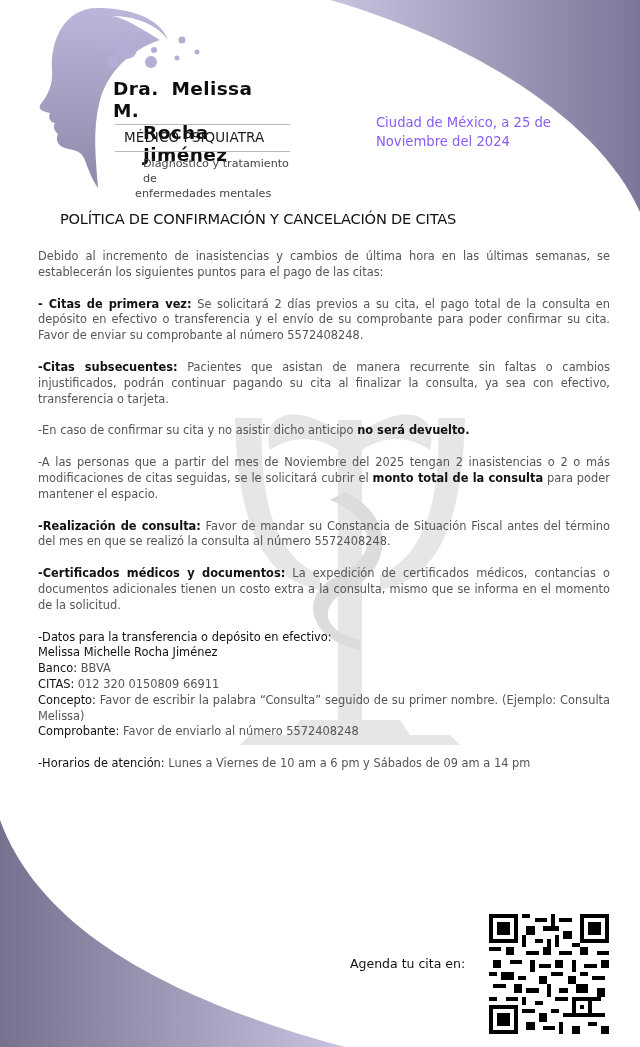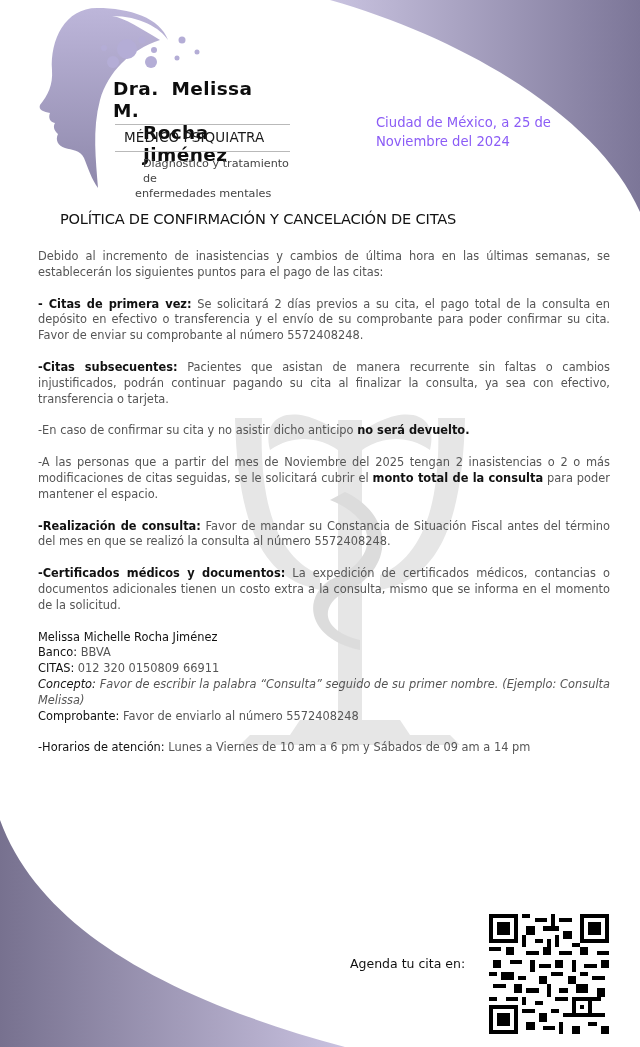--- a/index.html
+++ b/index.html
@@ -148,6 +148,7 @@
   <p><span class="k">-Certificados médicos y documentos:</span><span> La expedición de certificados médicos, contancias o documentos adicionales tienen un costo extra a la consulta, mismo que se informa en el momento de la solicitud.</span></p>
 
   <div class="bank">
+    <div class="dark">-Datos para la transferencia o depósito en efectivo:</div>
     <div class="dark">Melissa Michelle Rocha Jiménez</div>
     <div><span class="dark">Banco:</span><span> BBVA</span></div>
     <div><span class="dark">CITAS:</span><span> 012 320 0150809 66911</span></div>

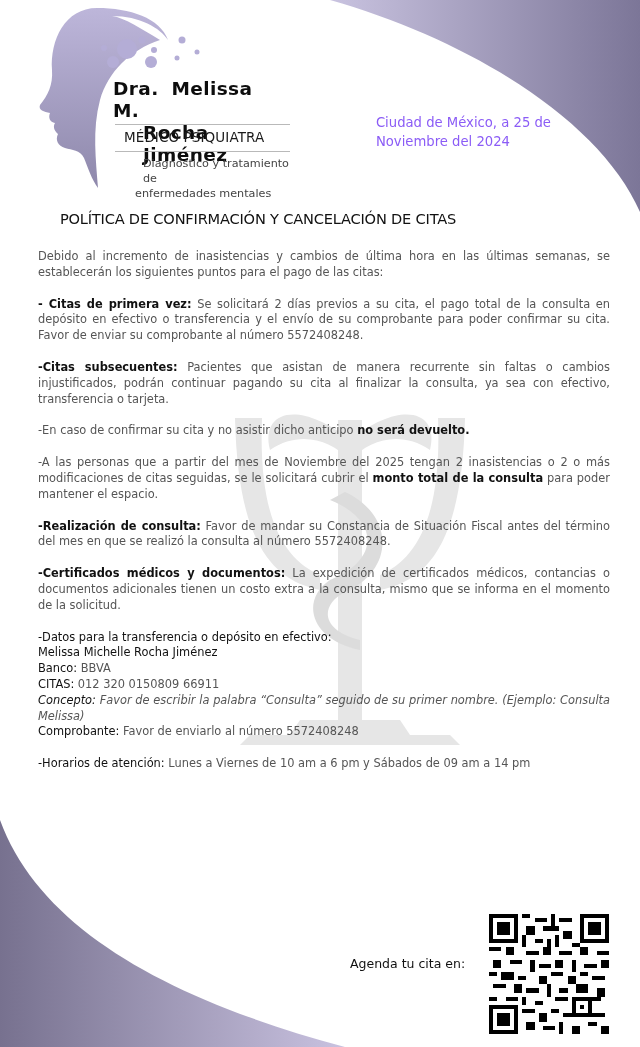--- a/index.html
+++ b/index.html
@@ -152,7 +152,7 @@
     <div class="dark">Melissa Michelle Rocha Jiménez</div>
     <div><span class="dark">Banco:</span><span> BBVA</span></div>
     <div><span class="dark">CITAS:</span><span> 012 320 0150809 66911</span></div>
-    <div style="text-align:justify;font-style:italic;"><span class="dark">Concepto:</span><span> Favor de escribir la palabra “Consulta” seguido de su primer nombre. (Ejemplo: Consulta Melissa)</span></div>
+    <div style="text-align:justify;"><span class="dark">Concepto:</span><span> Favor de escribir la palabra “Consulta” seguido de su primer nombre. (Ejemplo: Consulta Melissa)</span></div>
     <div><span class="dark">Comprobante:</span><span> Favor de enviarlo al número 5572408248</span></div>
   </div>
 

